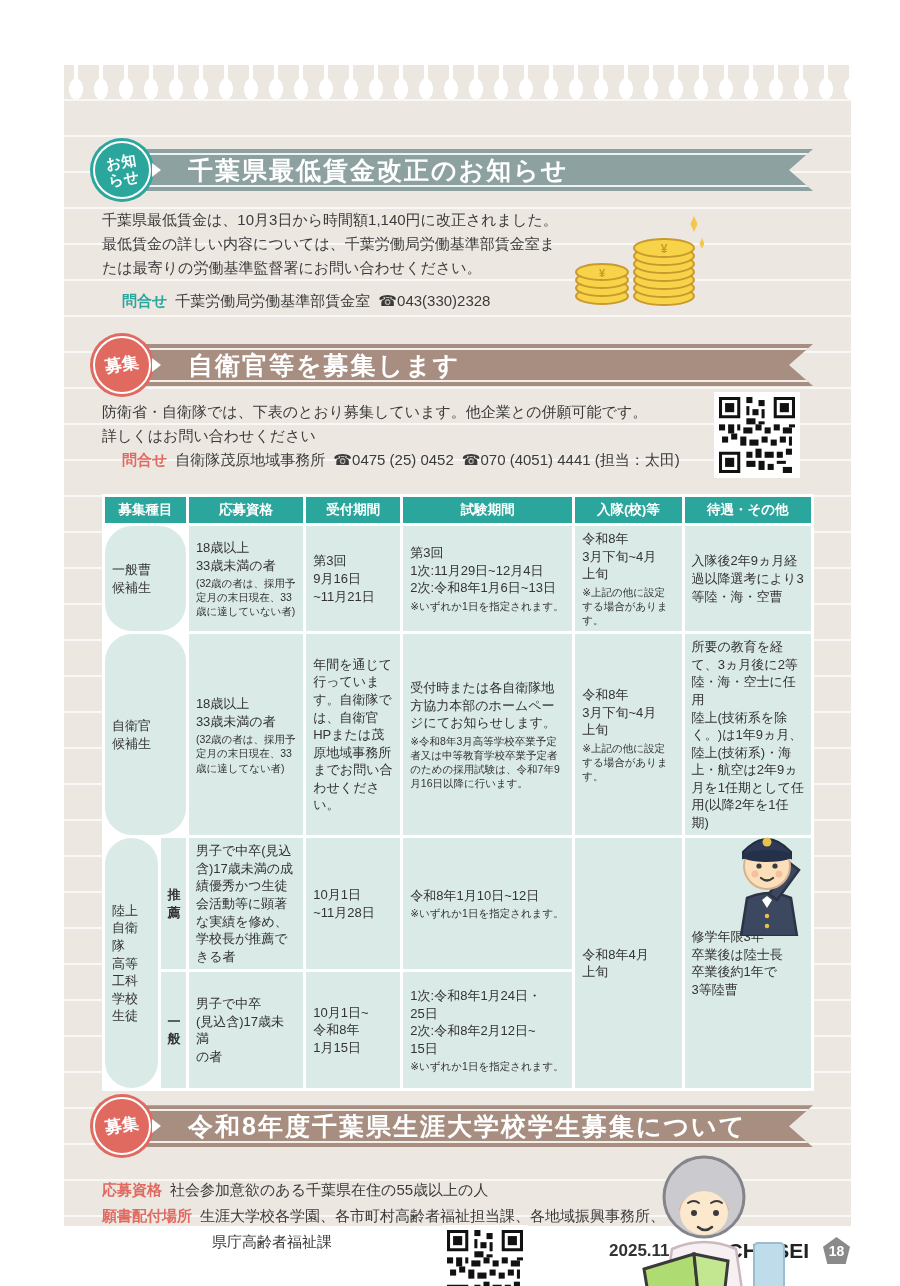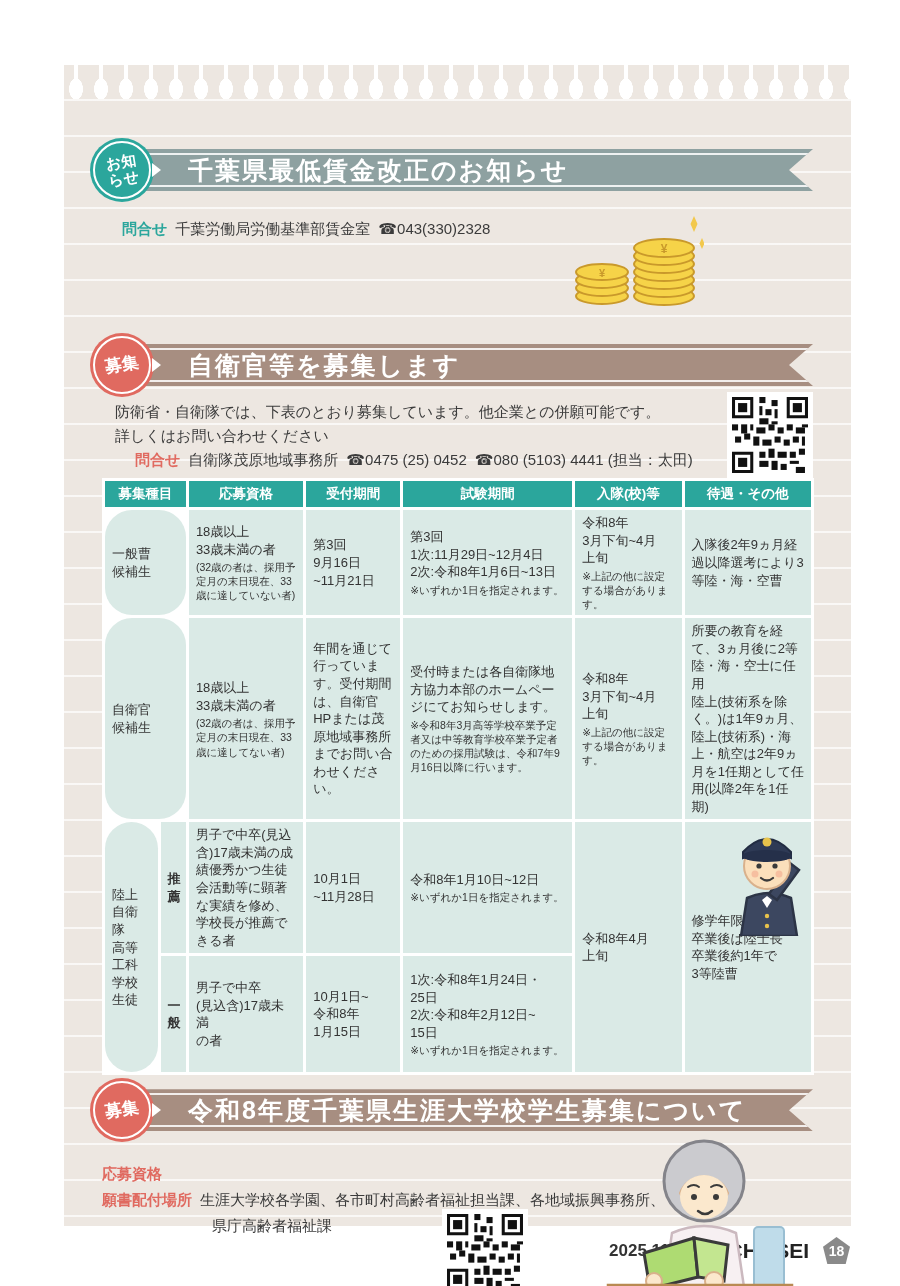--- a/index.html
+++ b/index.html
@@ -152,6 +152,9 @@
 
       <div class="s1-row">
         <div class="s1-left">
+          <div class="bodytext ml">千葉県最低賃金は、10月3日から時間額1,140円に改正されました。
+最低賃金の詳しい内容については、千葉労働局労働基準部賃金室ま
+たは最寄りの労働基準監督署にお問い合わせください。</div>
           <div class="contact-line">
             <span class="lbl-teal">問合せ</span>
             <span>千葉労働局労働基準部賃金室</span>

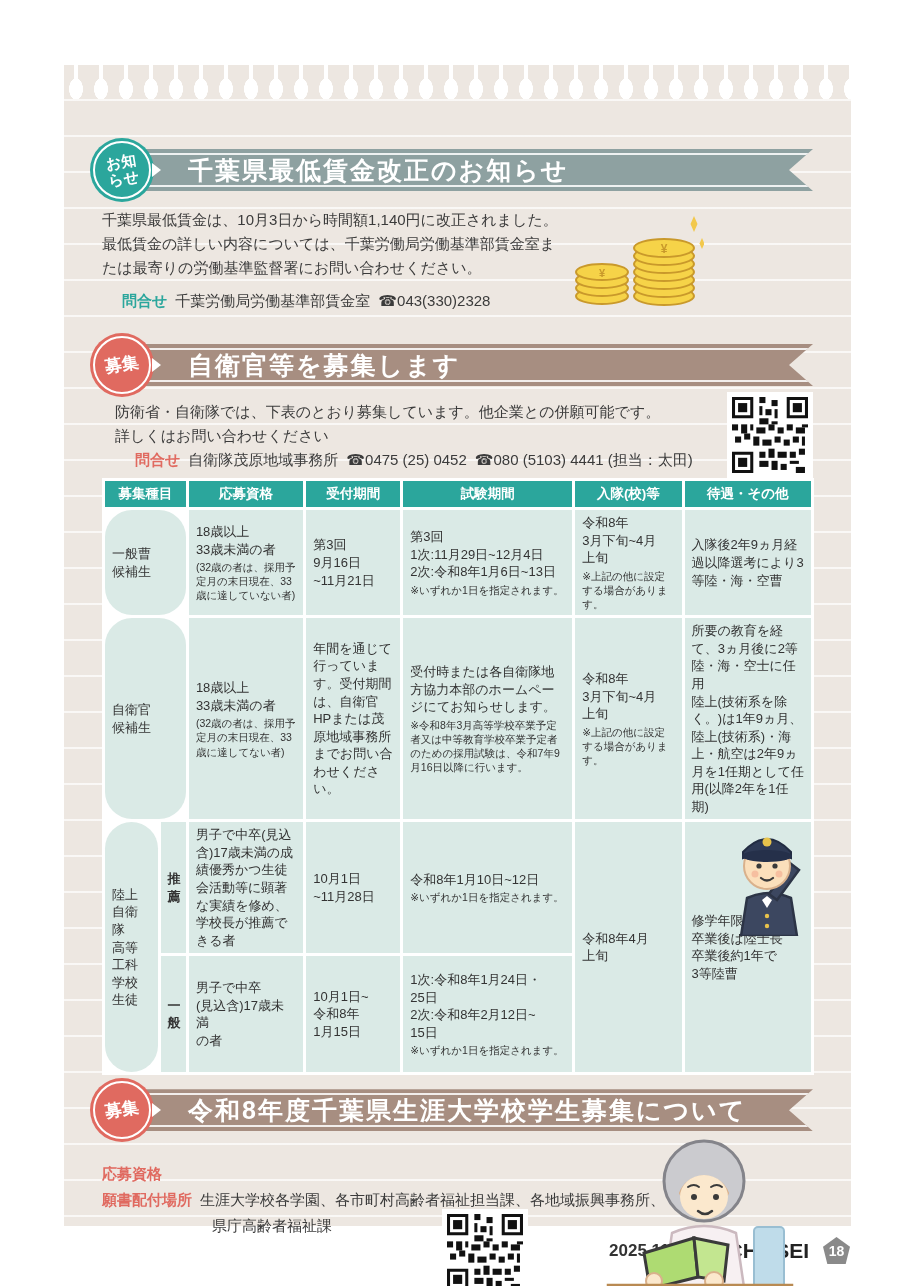--- a/index.html
+++ b/index.html
@@ -50,7 +50,7 @@
   .s1-qr { margin-left:12px; width:100px; }
   .coins { margin-left:12px; margin-top:6px; }
 
-  .s2-row { display:flex; margin-top:14px;justify-content:flex-end; }
+  .s2-row { display:flex; margin-top:14px; }
   .s2-left { width:600px; }
   .s2-qr { margin-left:12px; margin-top:-8px; }
 

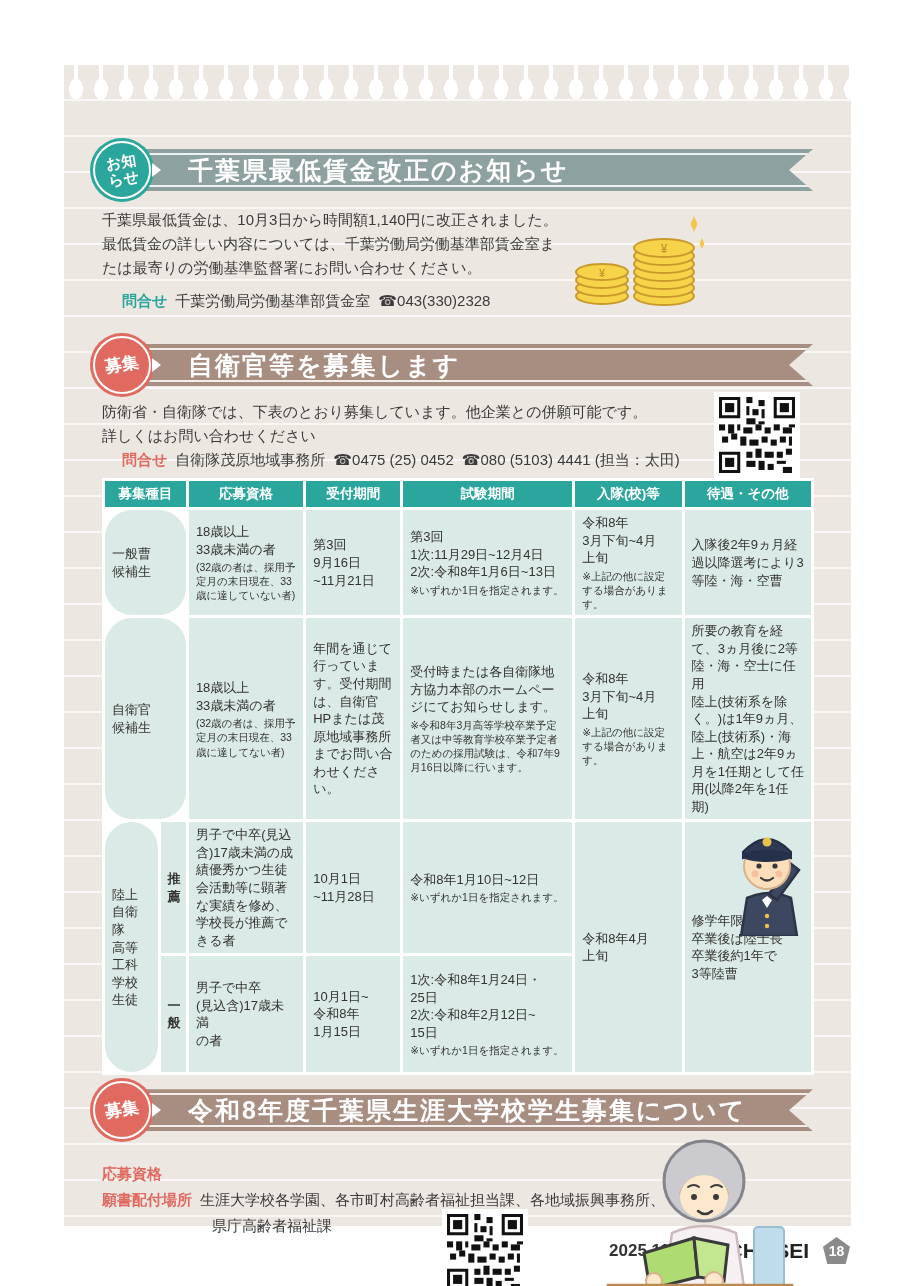--- a/index.html
+++ b/index.html
@@ -203,7 +203,7 @@
             <span class="lbl-red">問合せ</span>
             <span>自衛隊茂原地域事務所</span>
             <span>☎0475 (25) 0452</span>
-            <span>☎080 (5103) 4441 (担当：太田)</span>
+            <span>☎070 (4051) 4441 (担当：太田)</span>
           </div>
         </div>
         <div class="s2-qr">

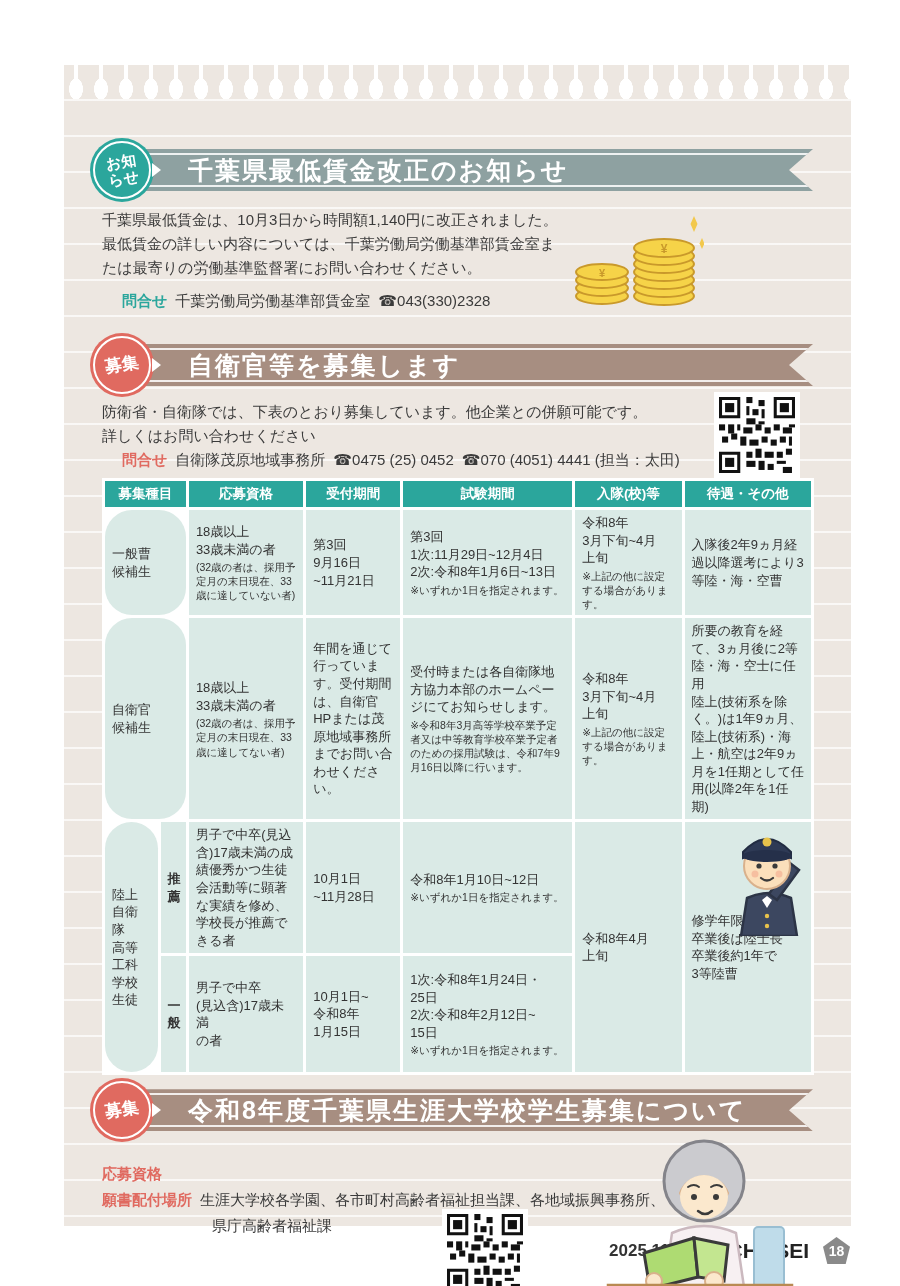--- a/index.html
+++ b/index.html
@@ -55,7 +55,7 @@
   .s2-qr { margin-left:12px; margin-top:-8px; }
 
   
-  table.jsdf { border-collapse:separate; border-spacing:3px; background:#fff; width:712px; margin-top:0; table-layout:fixed; }
+  table.jsdf { border-collapse:separate; border-spacing:3px; background:#fff; width:712px; margin-top:16px; table-layout:fixed; }
   table.jsdf td, table.jsdf th { background:#DAEAE6; font-size:13px; color:#333; padding:4px 7px; vertical-align:middle; line-height:1.35; text-align:left; }
   table.jsdf th { background:#2BA69C; color:#fff; font-size:13.5px; font-weight:bold; text-align:center; padding:4px 2px; }
   td.cat { background:#2BA69C; color:#fff; font-weight:normal; text-align:center; font-size:13.5px; line-height:1.7;border-radius:27px; }

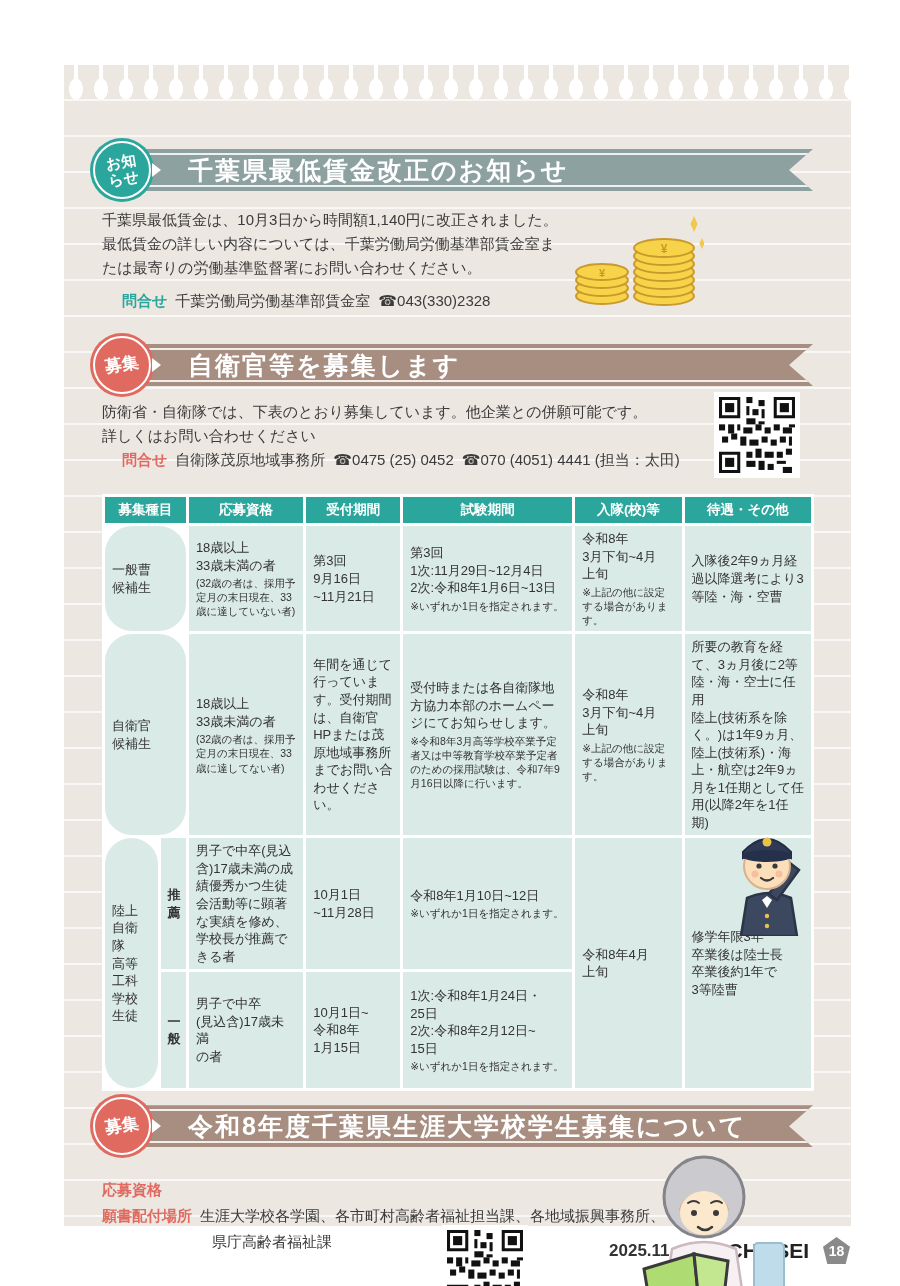--- a/index.html
+++ b/index.html
@@ -255,7 +255,7 @@
 候補生</td>
           <td><span class="ml">18歳以上
 33歳未満の者</span><span class="note ml">(32歳の者は、採用予定月の末日現在、33歳に達してない者)</span></td>
-          <td><span class="ml">年間を通じて行っています。受付期間は、自衛官HPまたは茂原地域事務所までお問い合わせください。</span></td>
+          <td><span class="ml">年間を通じて行っています。自衛隊では、自衛官HPまたは茂原地域事務所までお問い合わせください。</span></td>
           <td><span class="ml">受付時または各自衛隊地方協力本部のホームページにてお知らせします。</span><span class="note ml">※令和8年3月高等学校卒業予定者又は中等教育学校卒業予定者のための採用試験は、令和7年9月16日以降に行います。</span></td>
           <td><span class="ml">令和8年
 3月下旬~4月

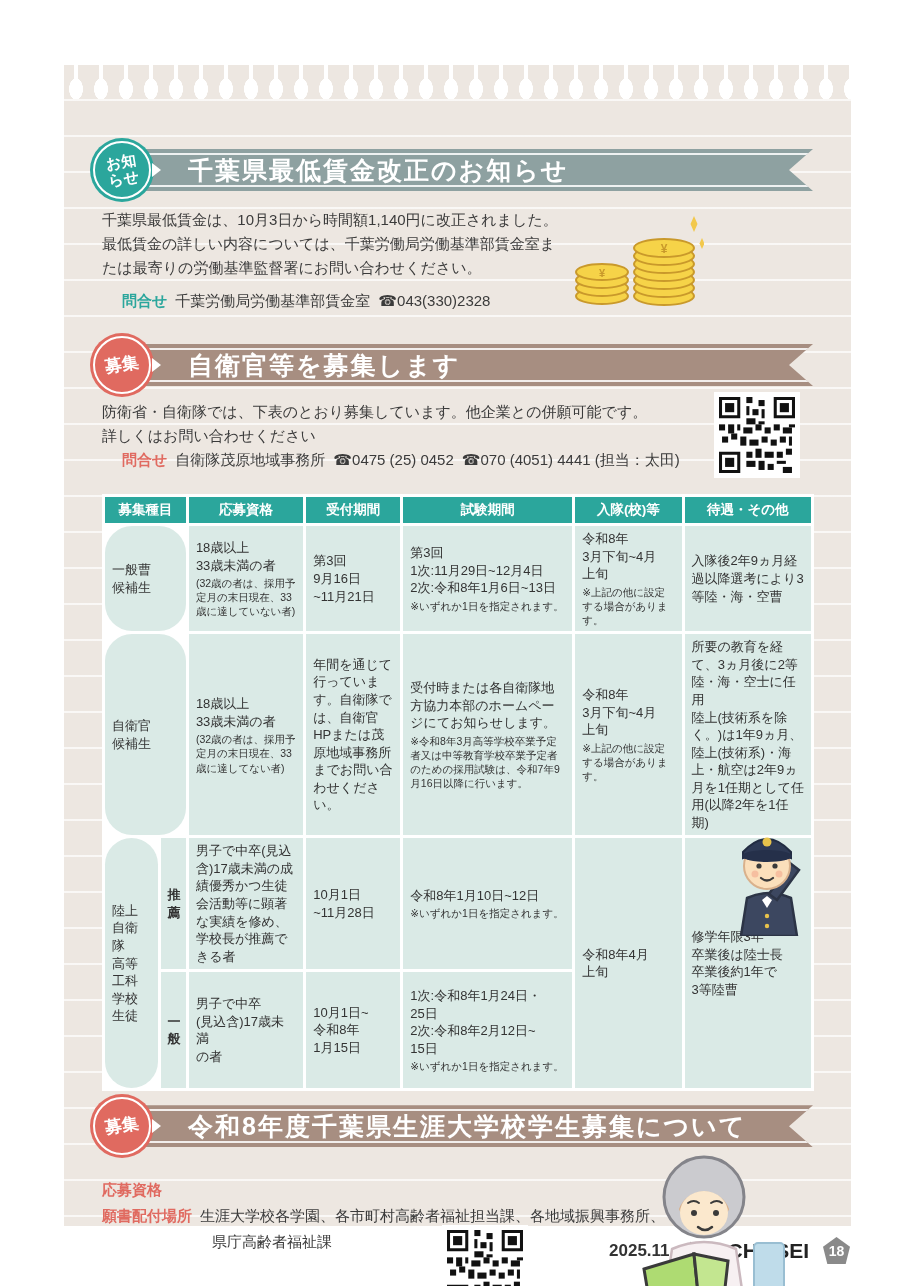--- a/index.html
+++ b/index.html
@@ -311,6 +311,7 @@
         <div style="height:14px"></div>
         <div class="info-line">
           <span class="lbl-red">応募資格</span>
+          <span>社会参加意欲のある千葉県在住の55歳以上の人</span>
         </div>
         <div class="info-line">
           <span class="lbl-red">願書配付場所</span>

